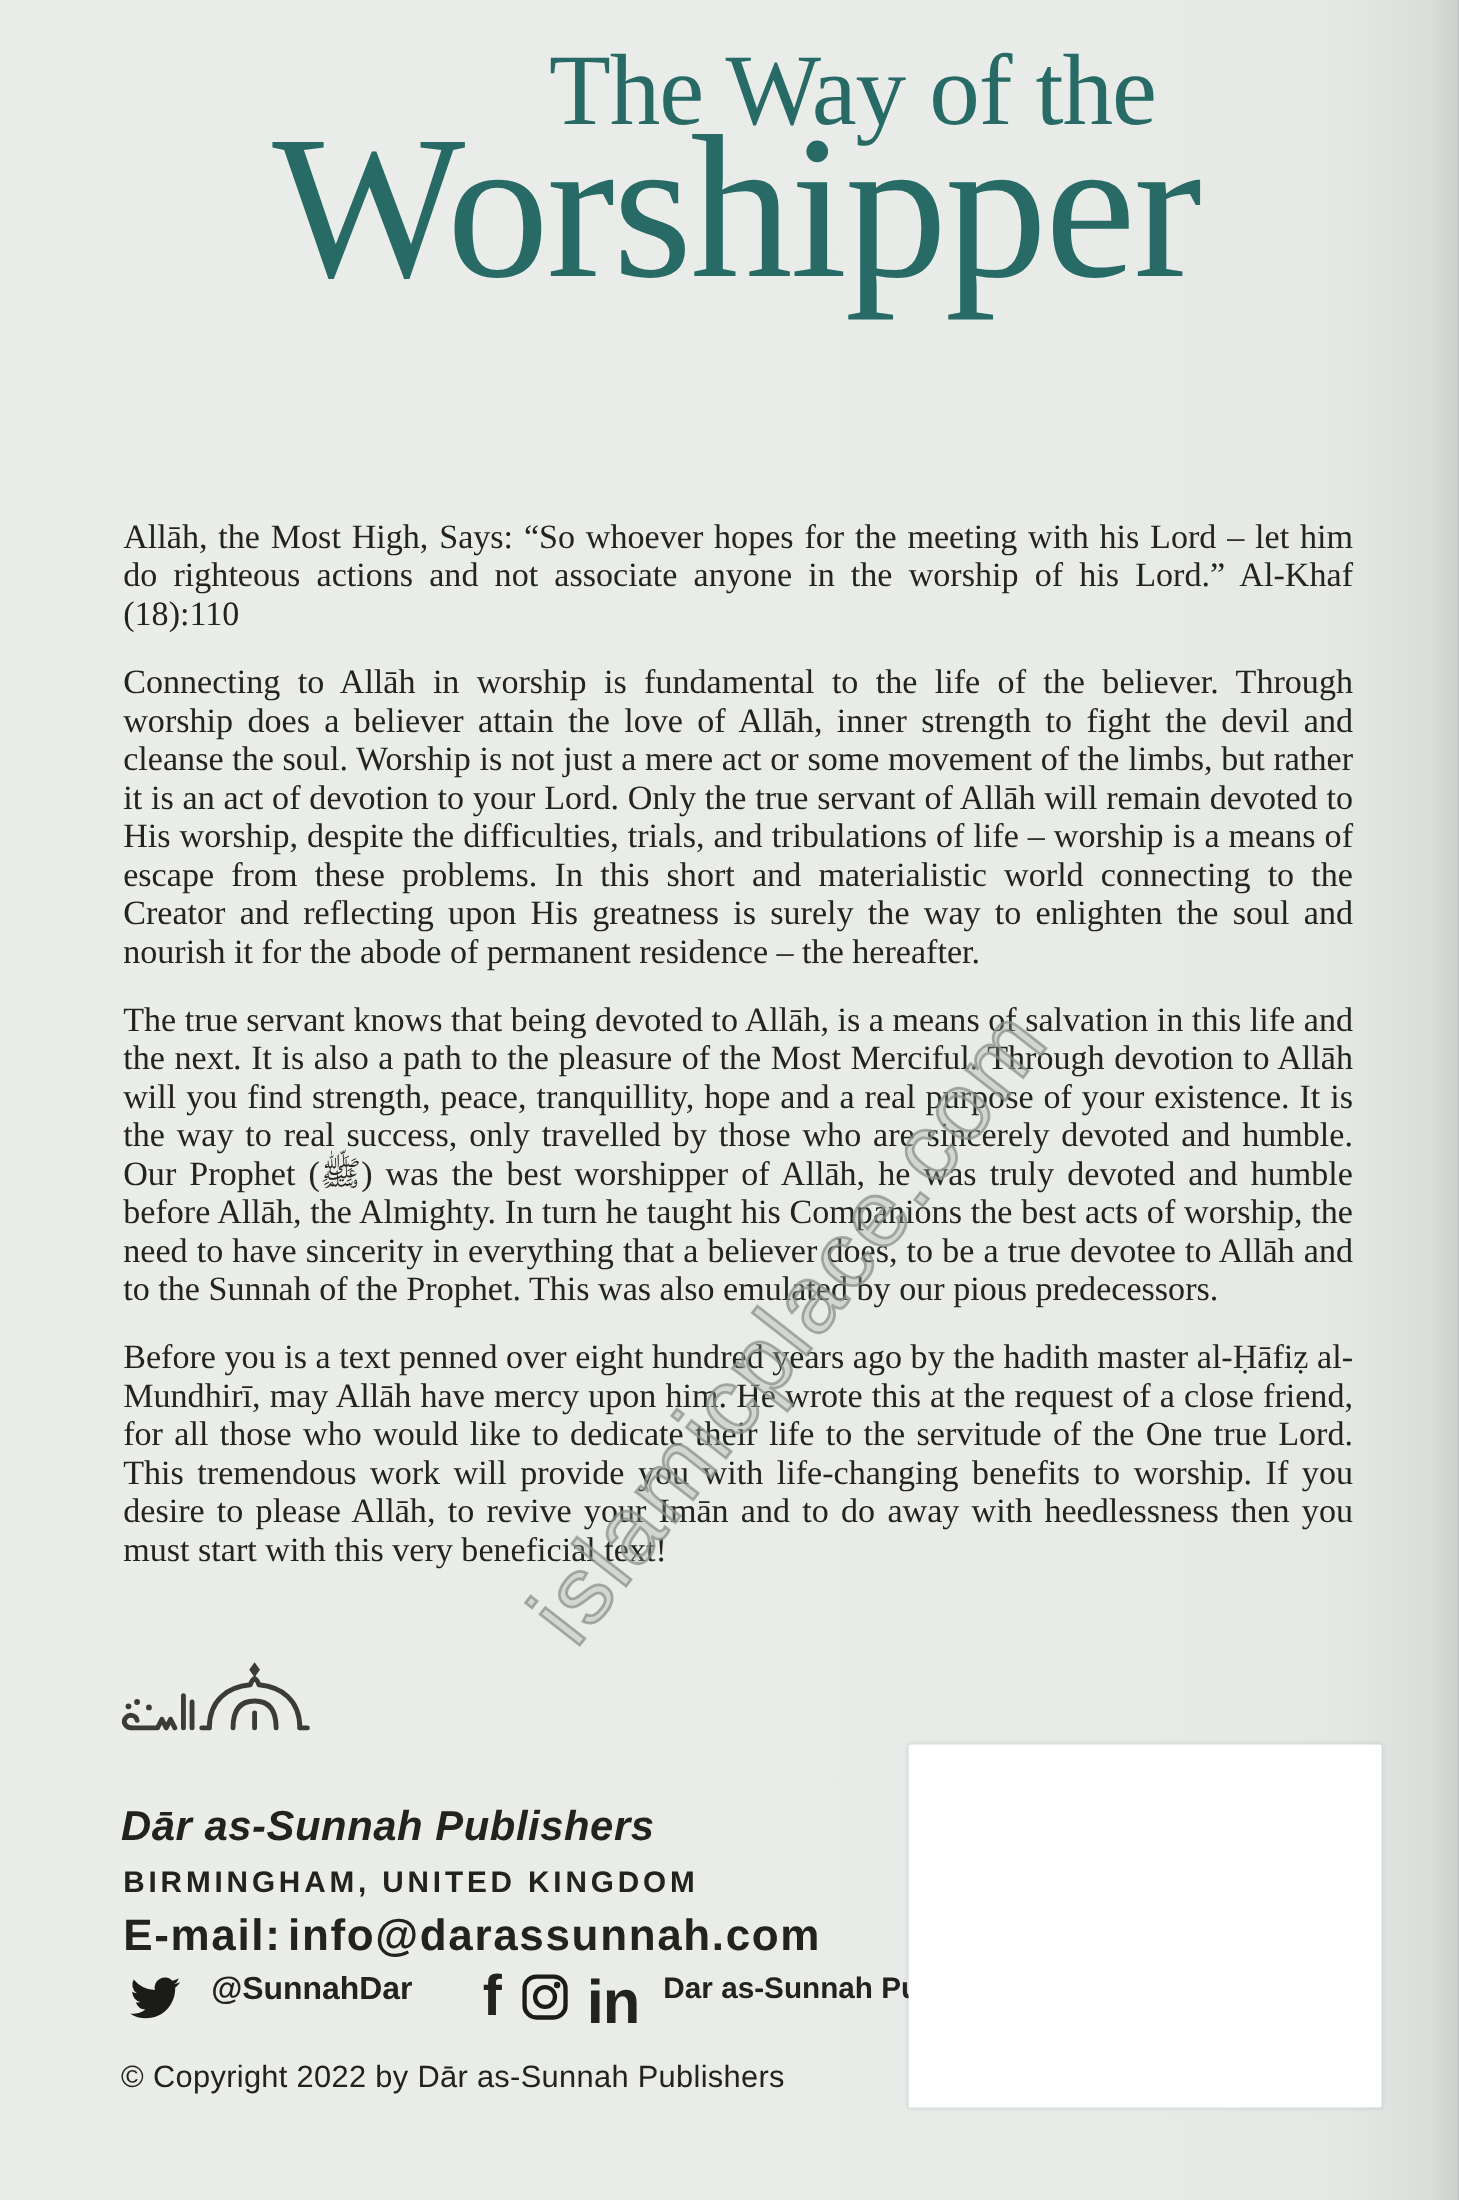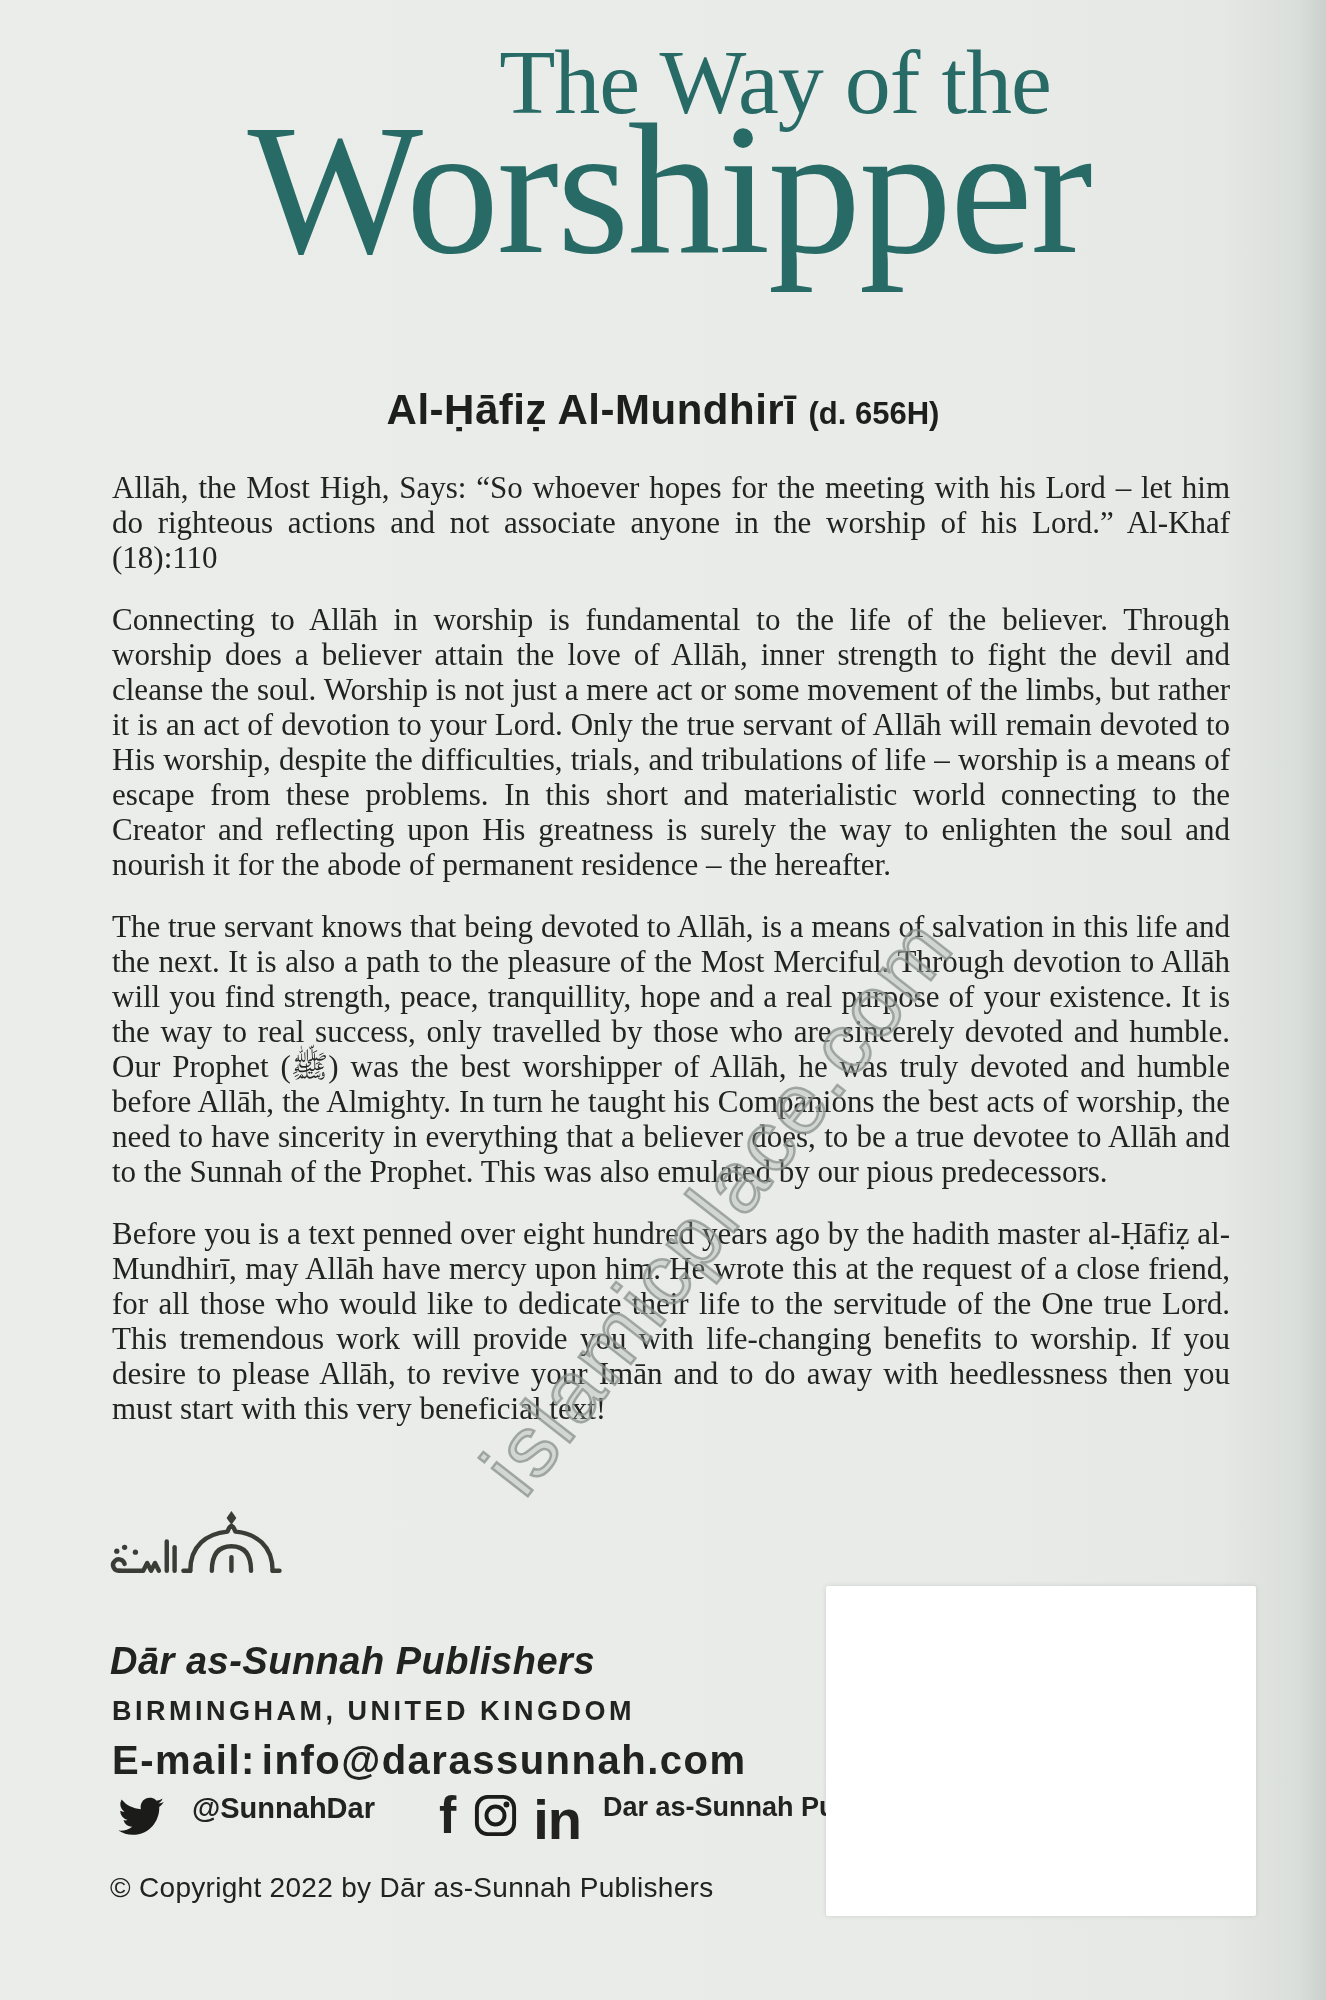--- a/index.html
+++ b/index.html
@@ -74,10 +74,6 @@
     <div class="title-line2">Worshipper</div>
   </div>
 
-  <div class="author">
-    <span>Al-Ḥāfiẓ Al-Mundhirī</span>
-    <span class="death">(d. 656H)</span>
-  </div>
 
   <div class="content">
     <p class="quote">Allāh, the Most High, Says: “So whoever hopes for the meeting with his Lord – let him do righteous actions and not associate anyone in the worship of his Lord.” Al-Khaf (18):110</p>

